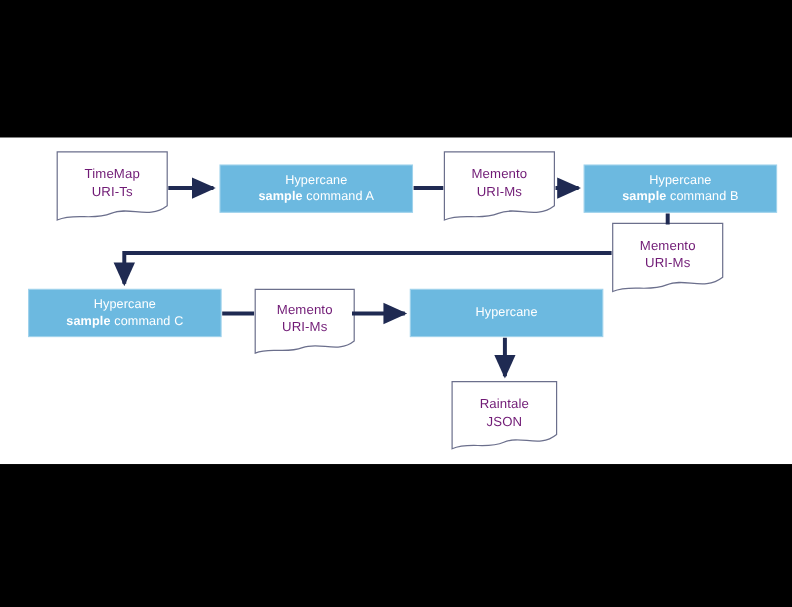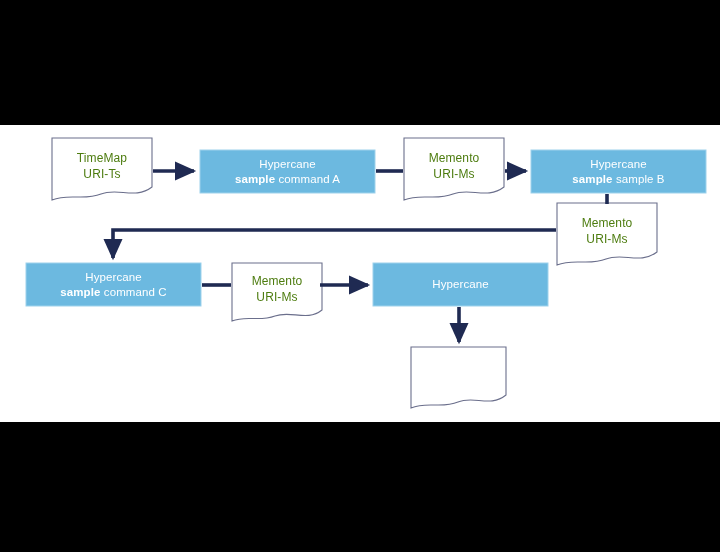--- a/index.html
+++ b/index.html
@@ -59,7 +59,7 @@
     align-items: center;
     justify-content: center;
     text-align: center;
-    color: #4d7c0f;
+    color: #701a75;
     font-size: 12px;
     line-height: 16px;
     letter-spacing: 0.1px;

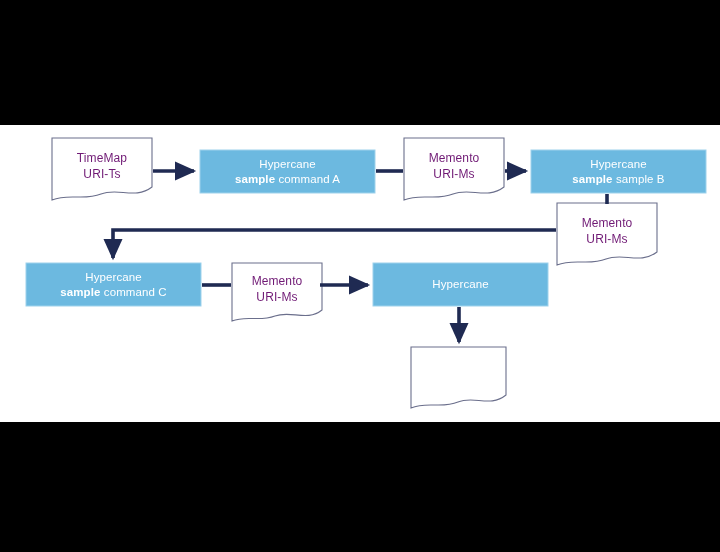--- a/index.html
+++ b/index.html
@@ -156,7 +156,7 @@
 
     <div class="proc-label" style="left:531px; top:25px; width:175px; height:43px;">
       <span>Hypercane</span>
-      <span class="ln2"><span class="cmd">sample</span><span> sample B</span></span>
+      <span class="ln2"><span class="cmd">sample</span><span> command B</span></span>
     </div>
 
     <div class="proc-label" style="left:26px; top:138px; width:175px; height:43px;">

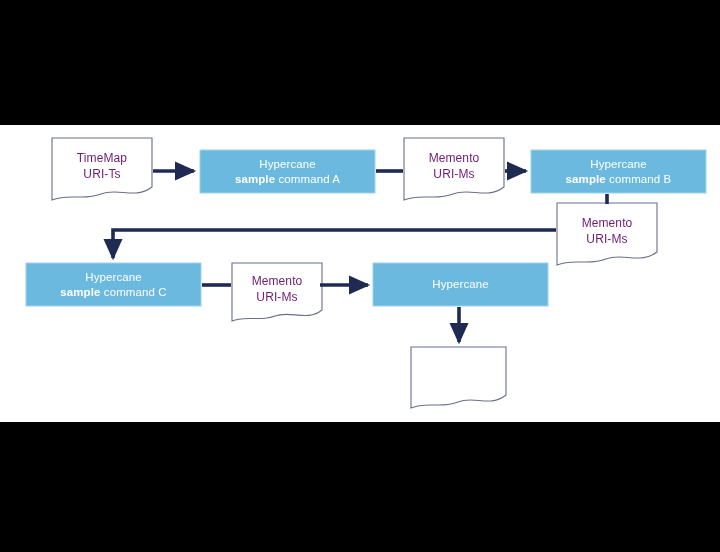--- a/index.html
+++ b/index.html
@@ -148,6 +148,10 @@
       <span>URI-Ms</span>
     </div>
 
+    <div class="doc-label" style="left:411px; top:222px; width:95px; height:55px;">
+      <span>Raintale</span>
+      <span>JSON</span>
+    </div>
 
     <div class="proc-label" style="left:200px; top:25px; width:175px; height:43px;">
       <span>Hypercane</span>

